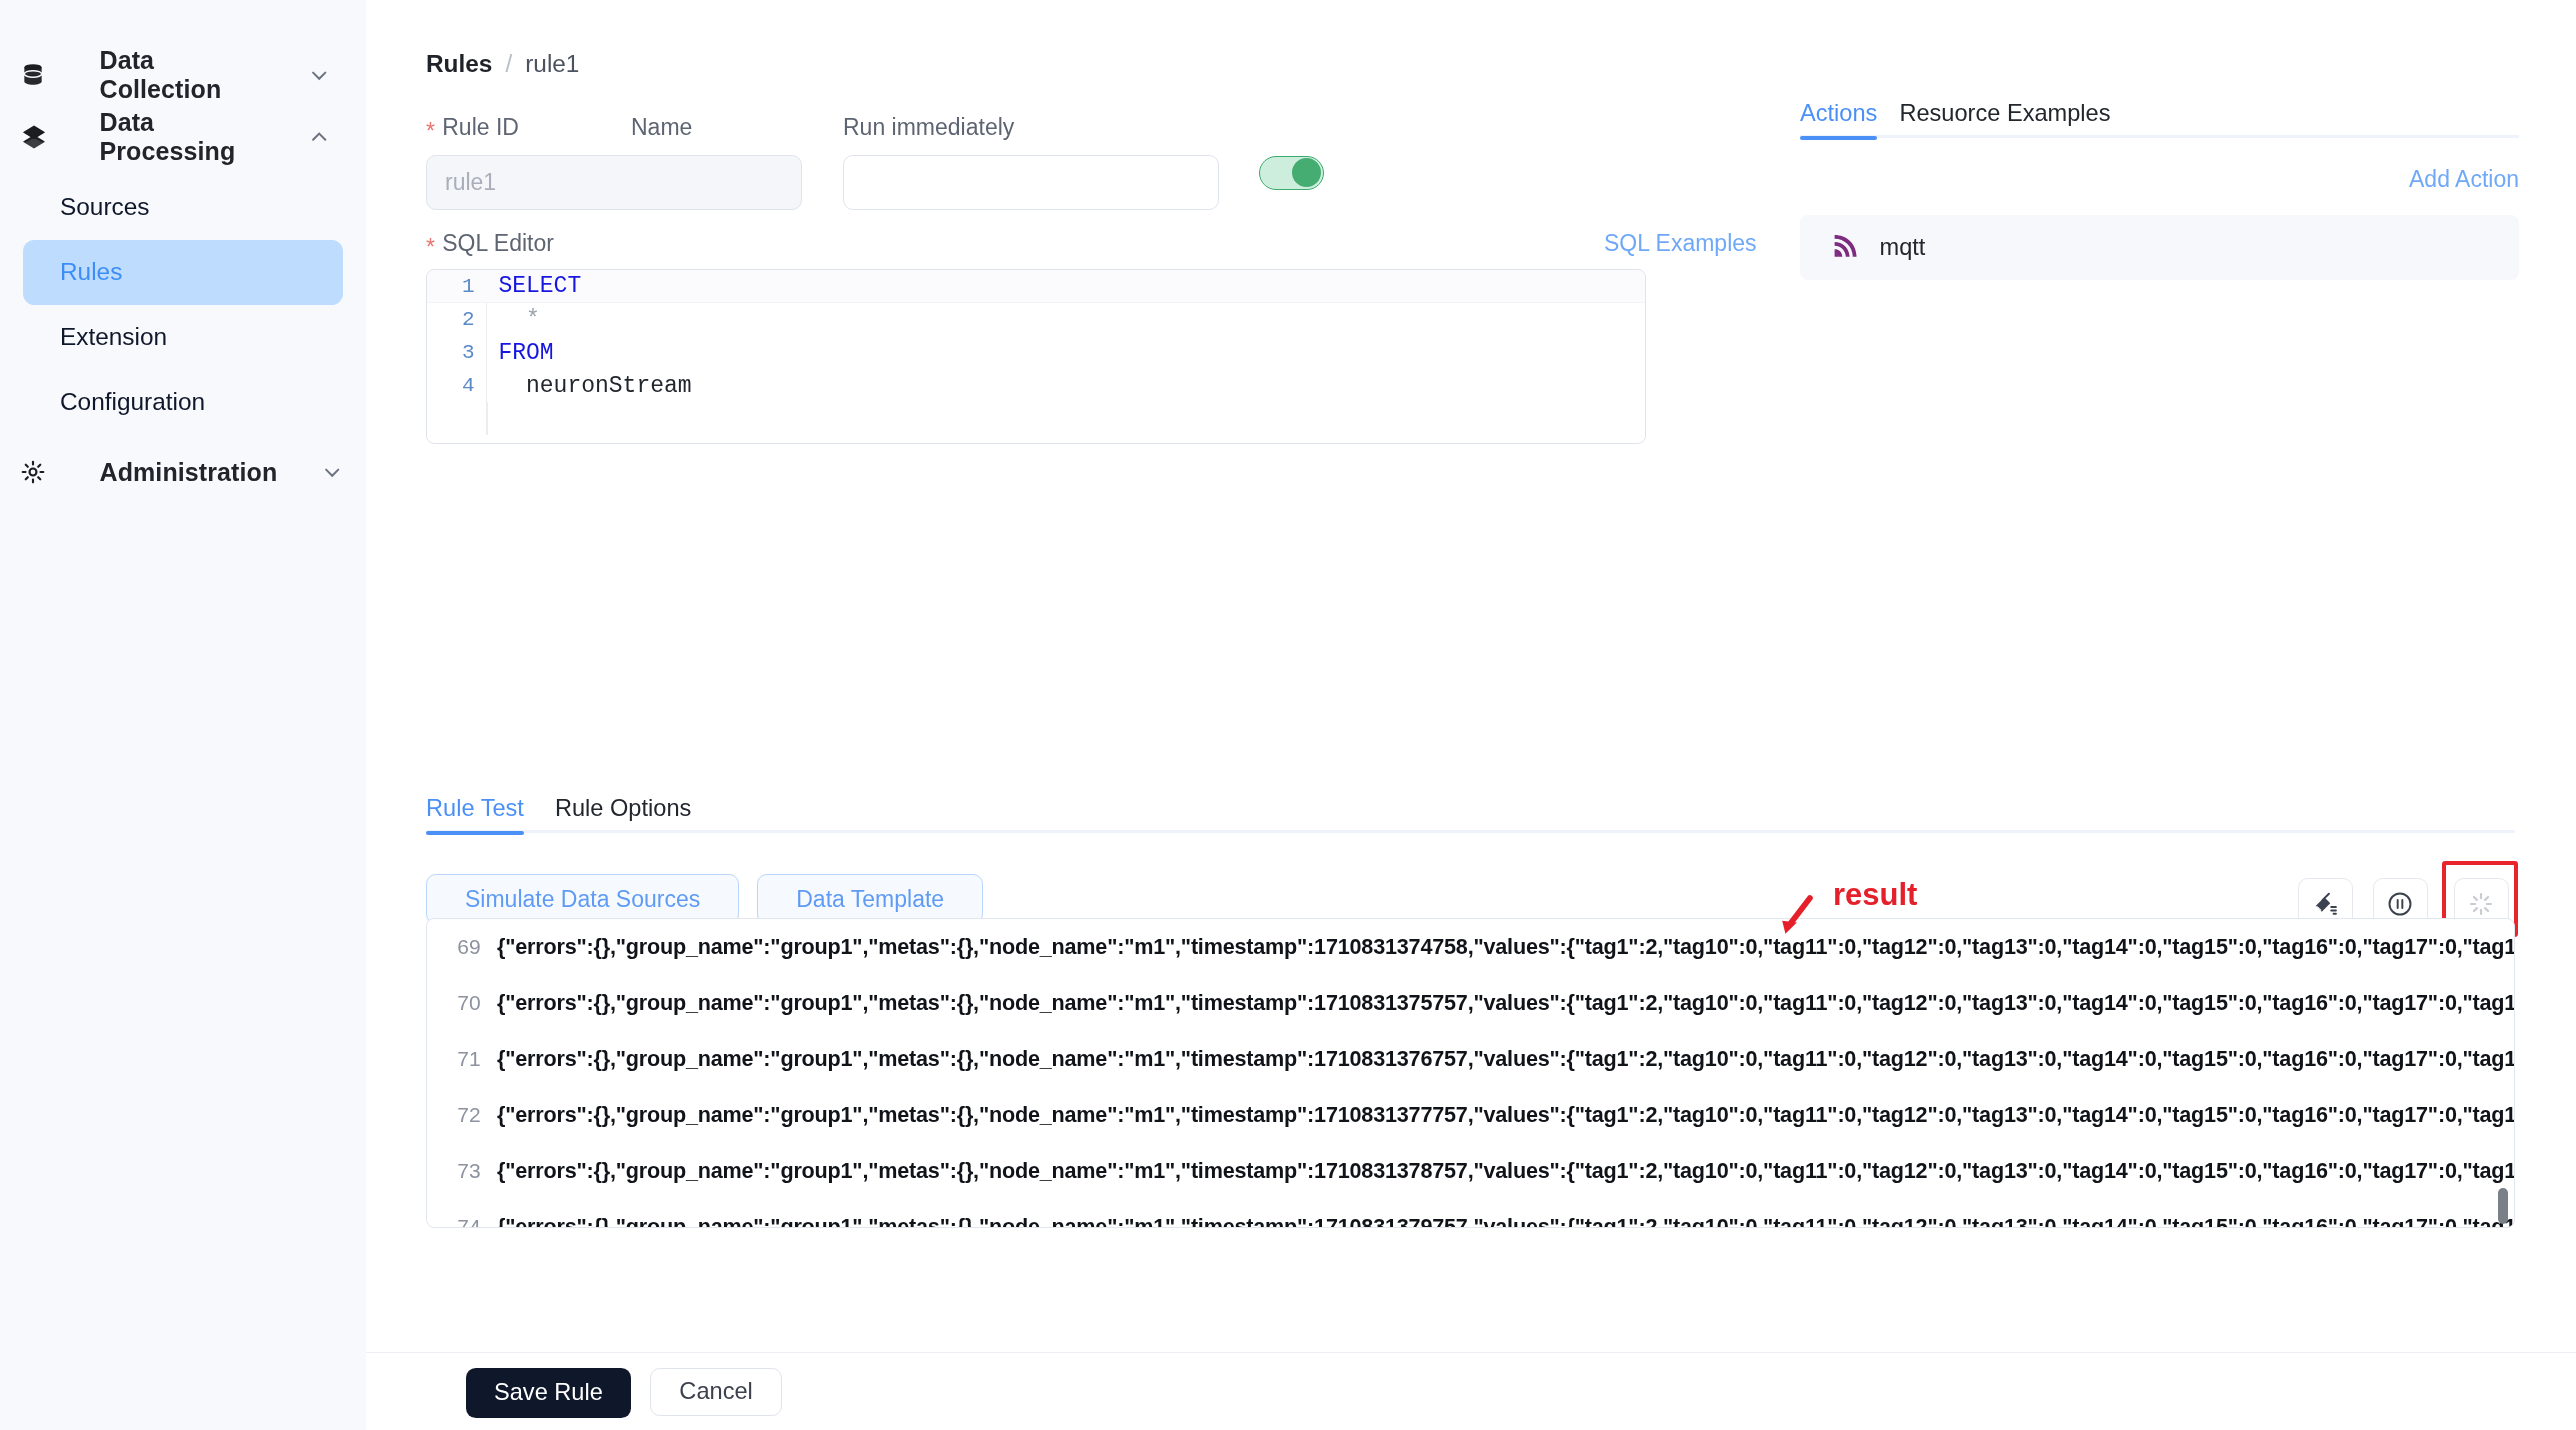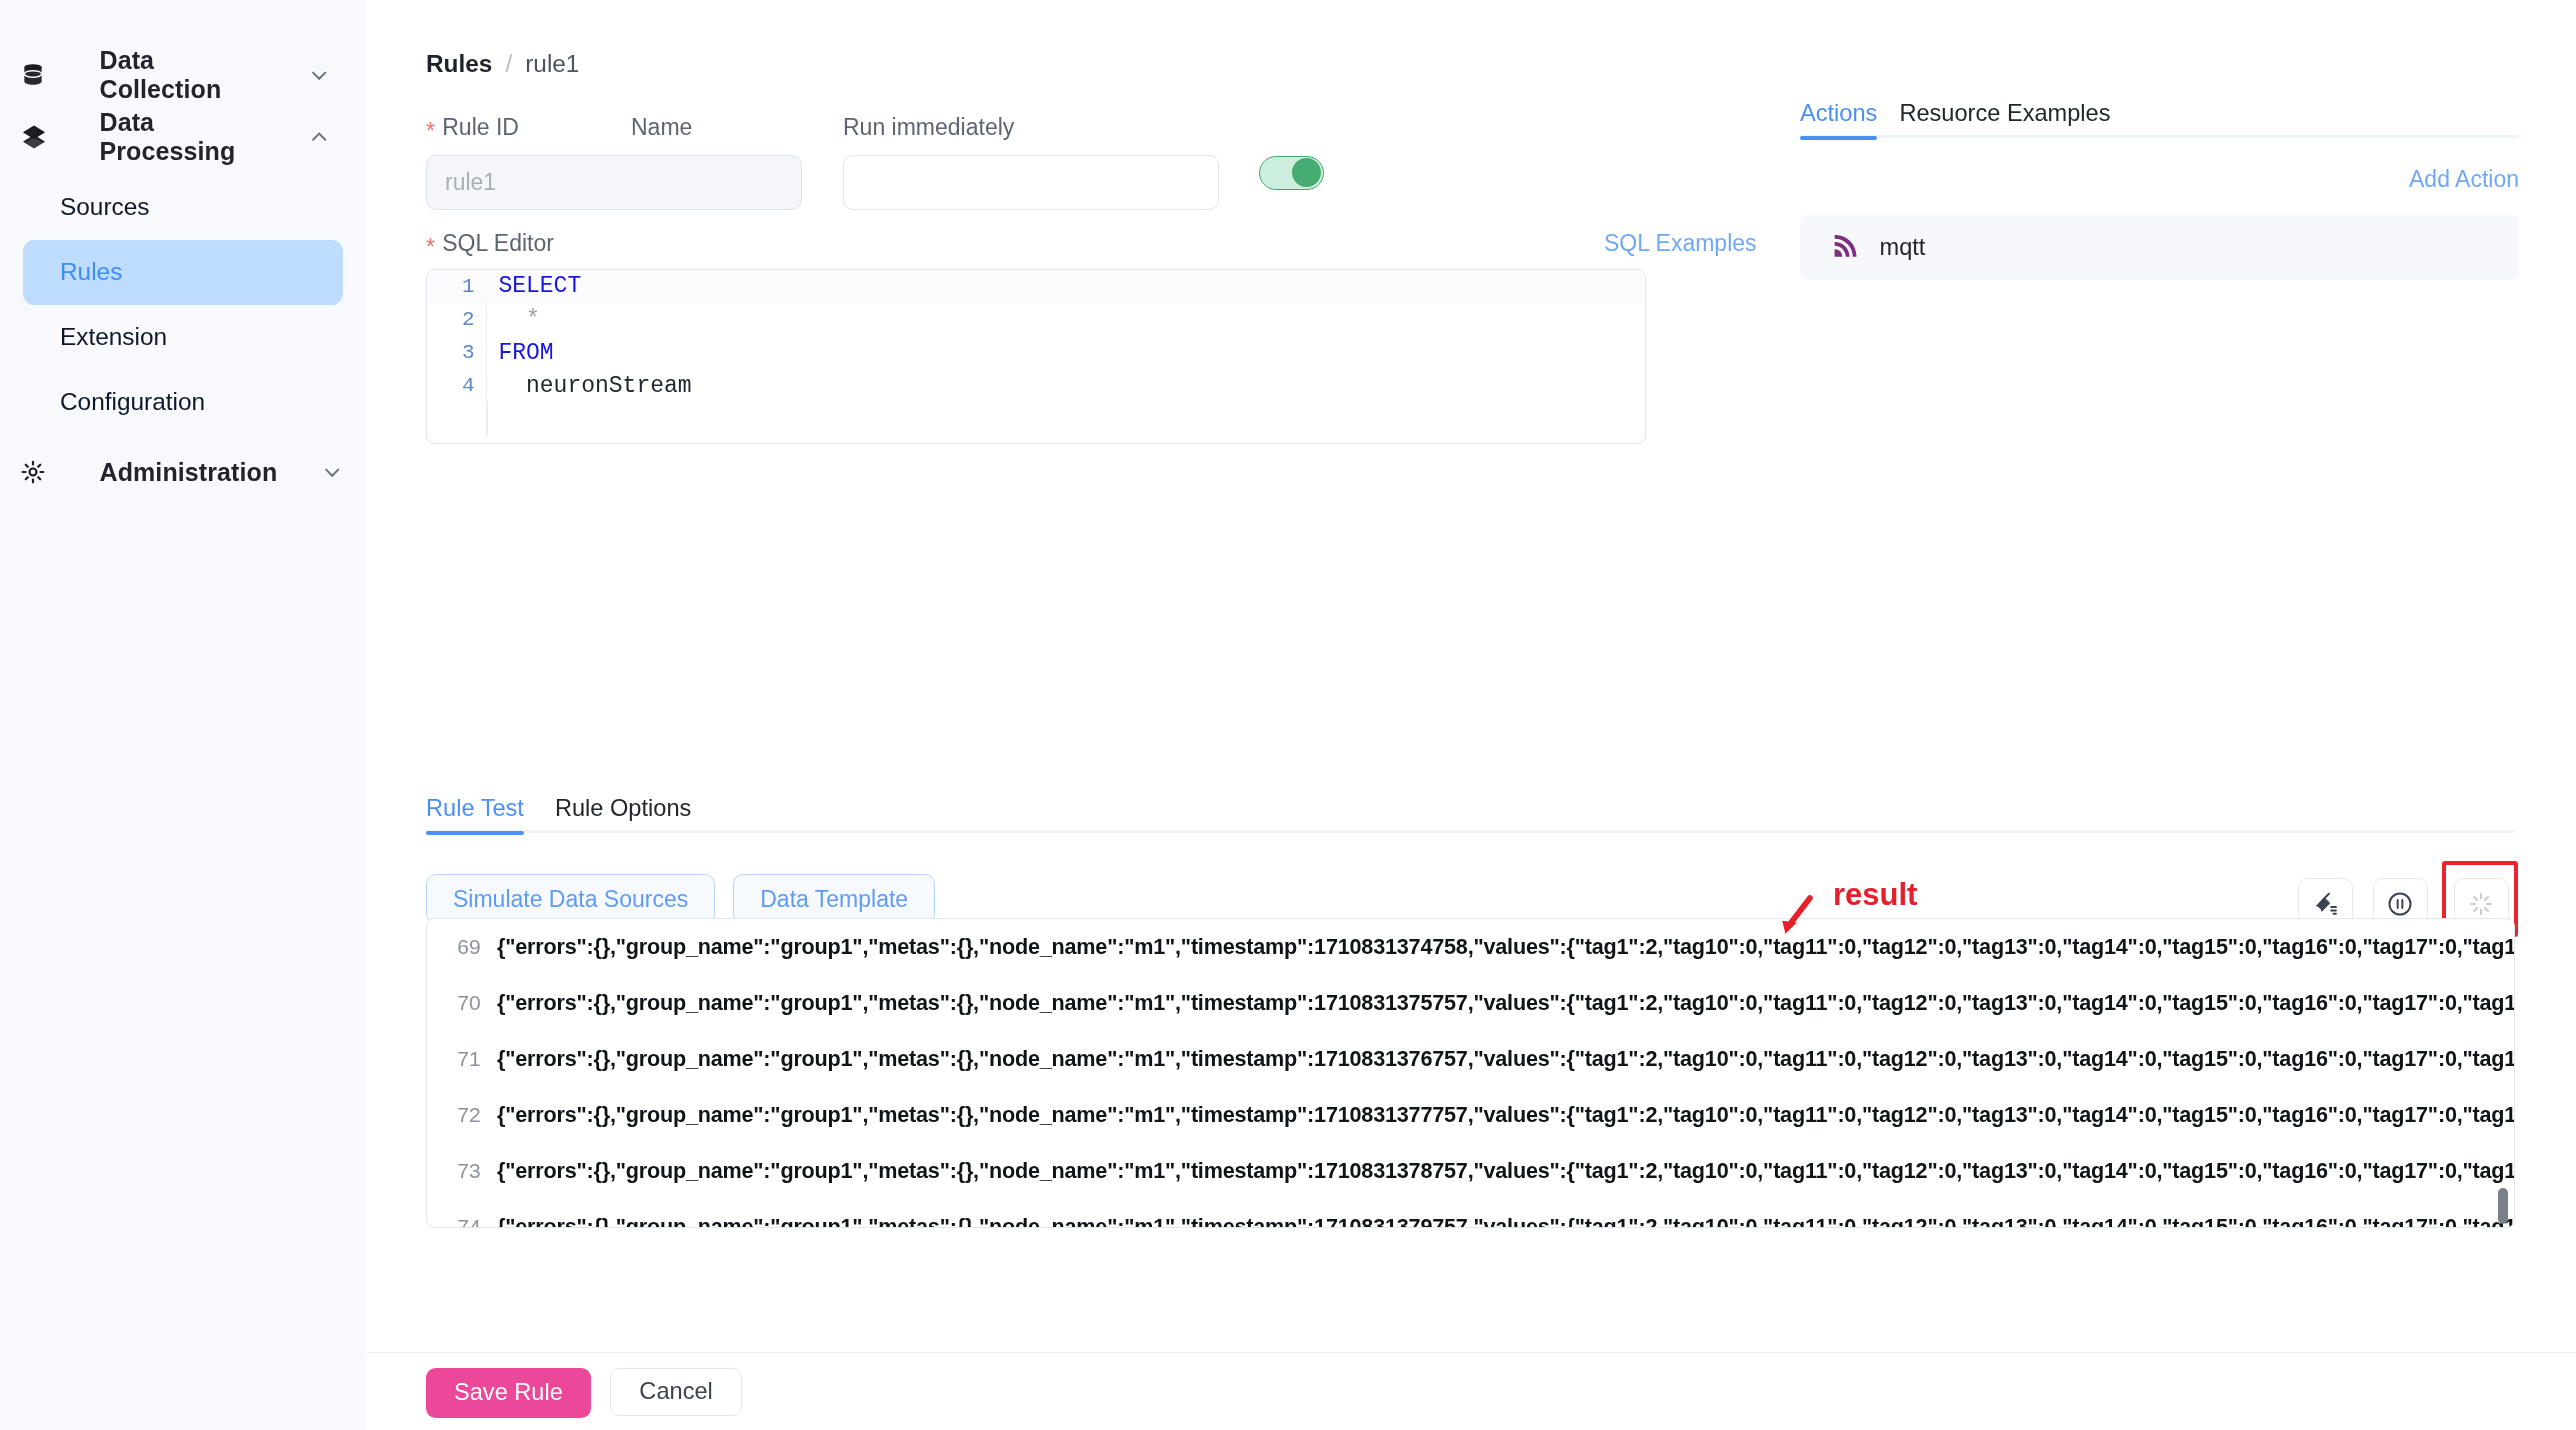--- a/index.html
+++ b/index.html
@@ -192,7 +192,7 @@
 
   #btn-row { position: absolute; left: 0; top: 91px; display: flex; gap: 18px; }
   .pill-btn {
-    height: 50px; padding: 0 26px;
+    height: 50px; padding: 0 38px;
     border: 1.6px solid #b9d4fb; border-radius: 9.8px;
     background: #f6faff; color: #5f9bf4;
     font-size: 23px; cursor: pointer;

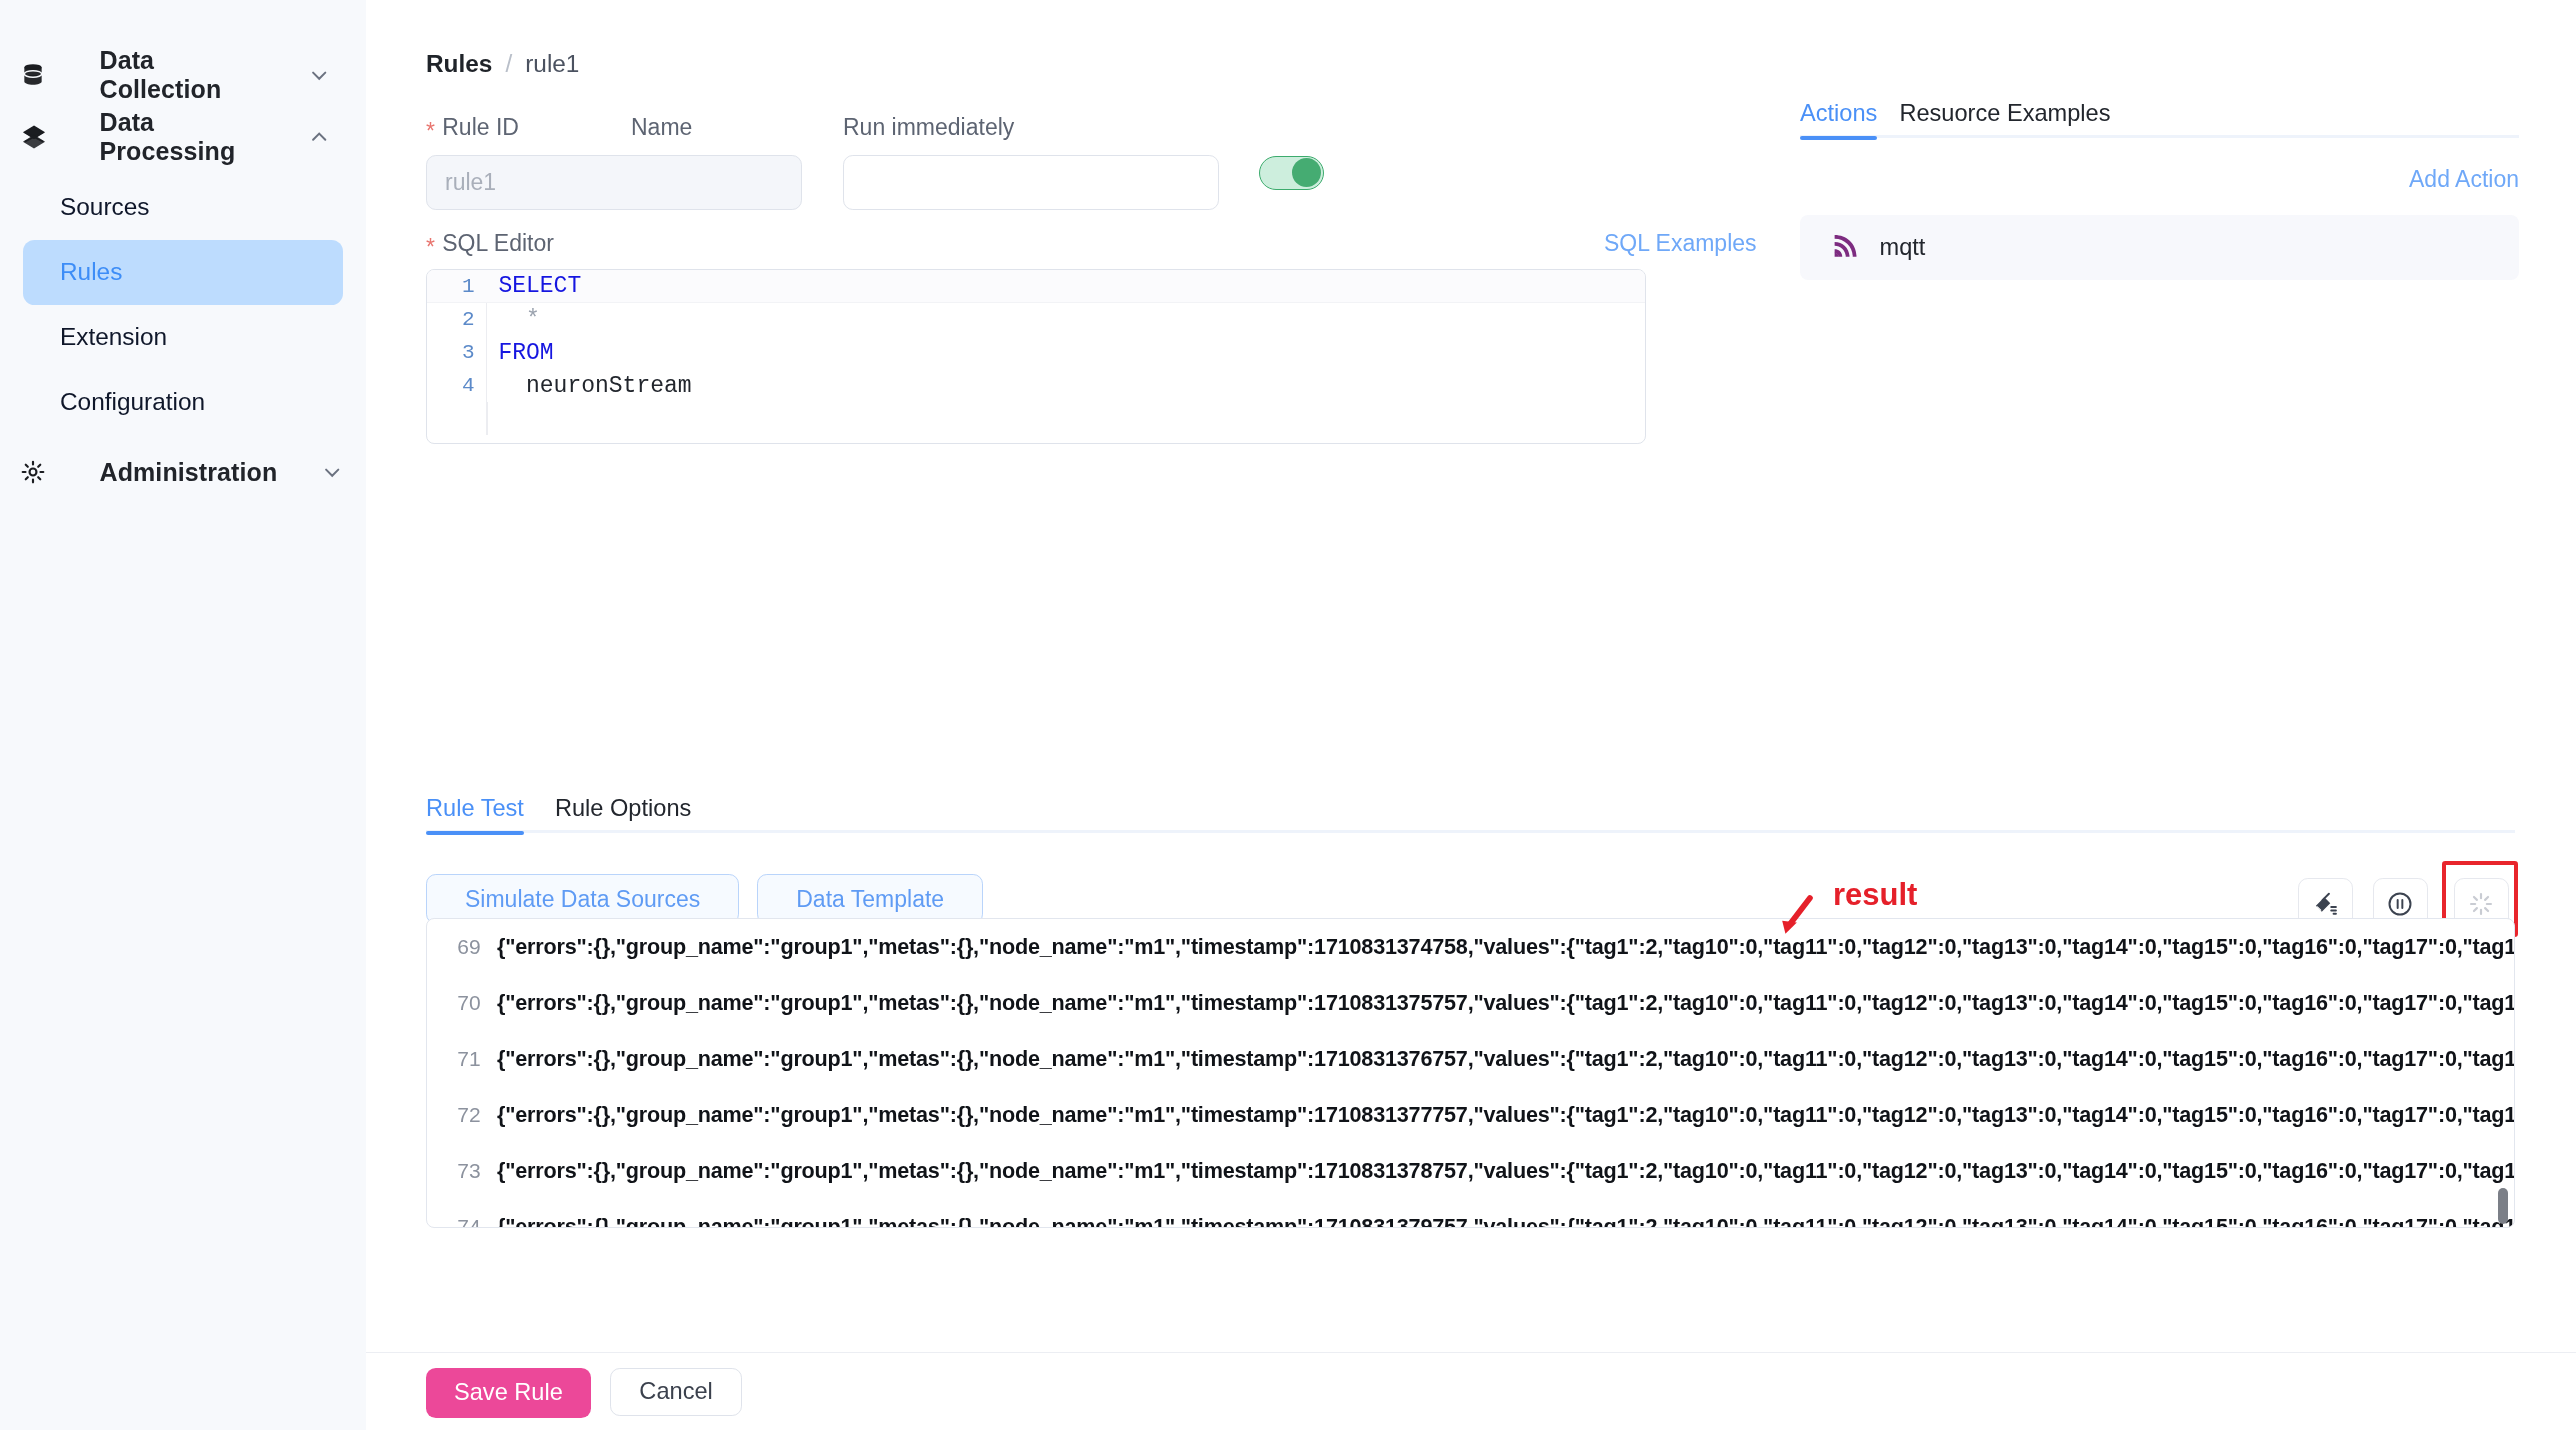--- a/index.html
+++ b/index.html
@@ -271,9 +271,10 @@
   #btn-save {
     height: 50px; padding: 0 28px;
     border: none; border-radius: 9.8px;
-    background: #ec4899; color: #ffffff;
+    background: #0f172a; color: #ffffff;
     font-size: 23.6px; cursor: pointer;
     font-family: "Liberation Sans", sans-serif;
+    margin-left: 40px;
   }
   #btn-cancel {
     height: 48px; padding: 0 28px;

